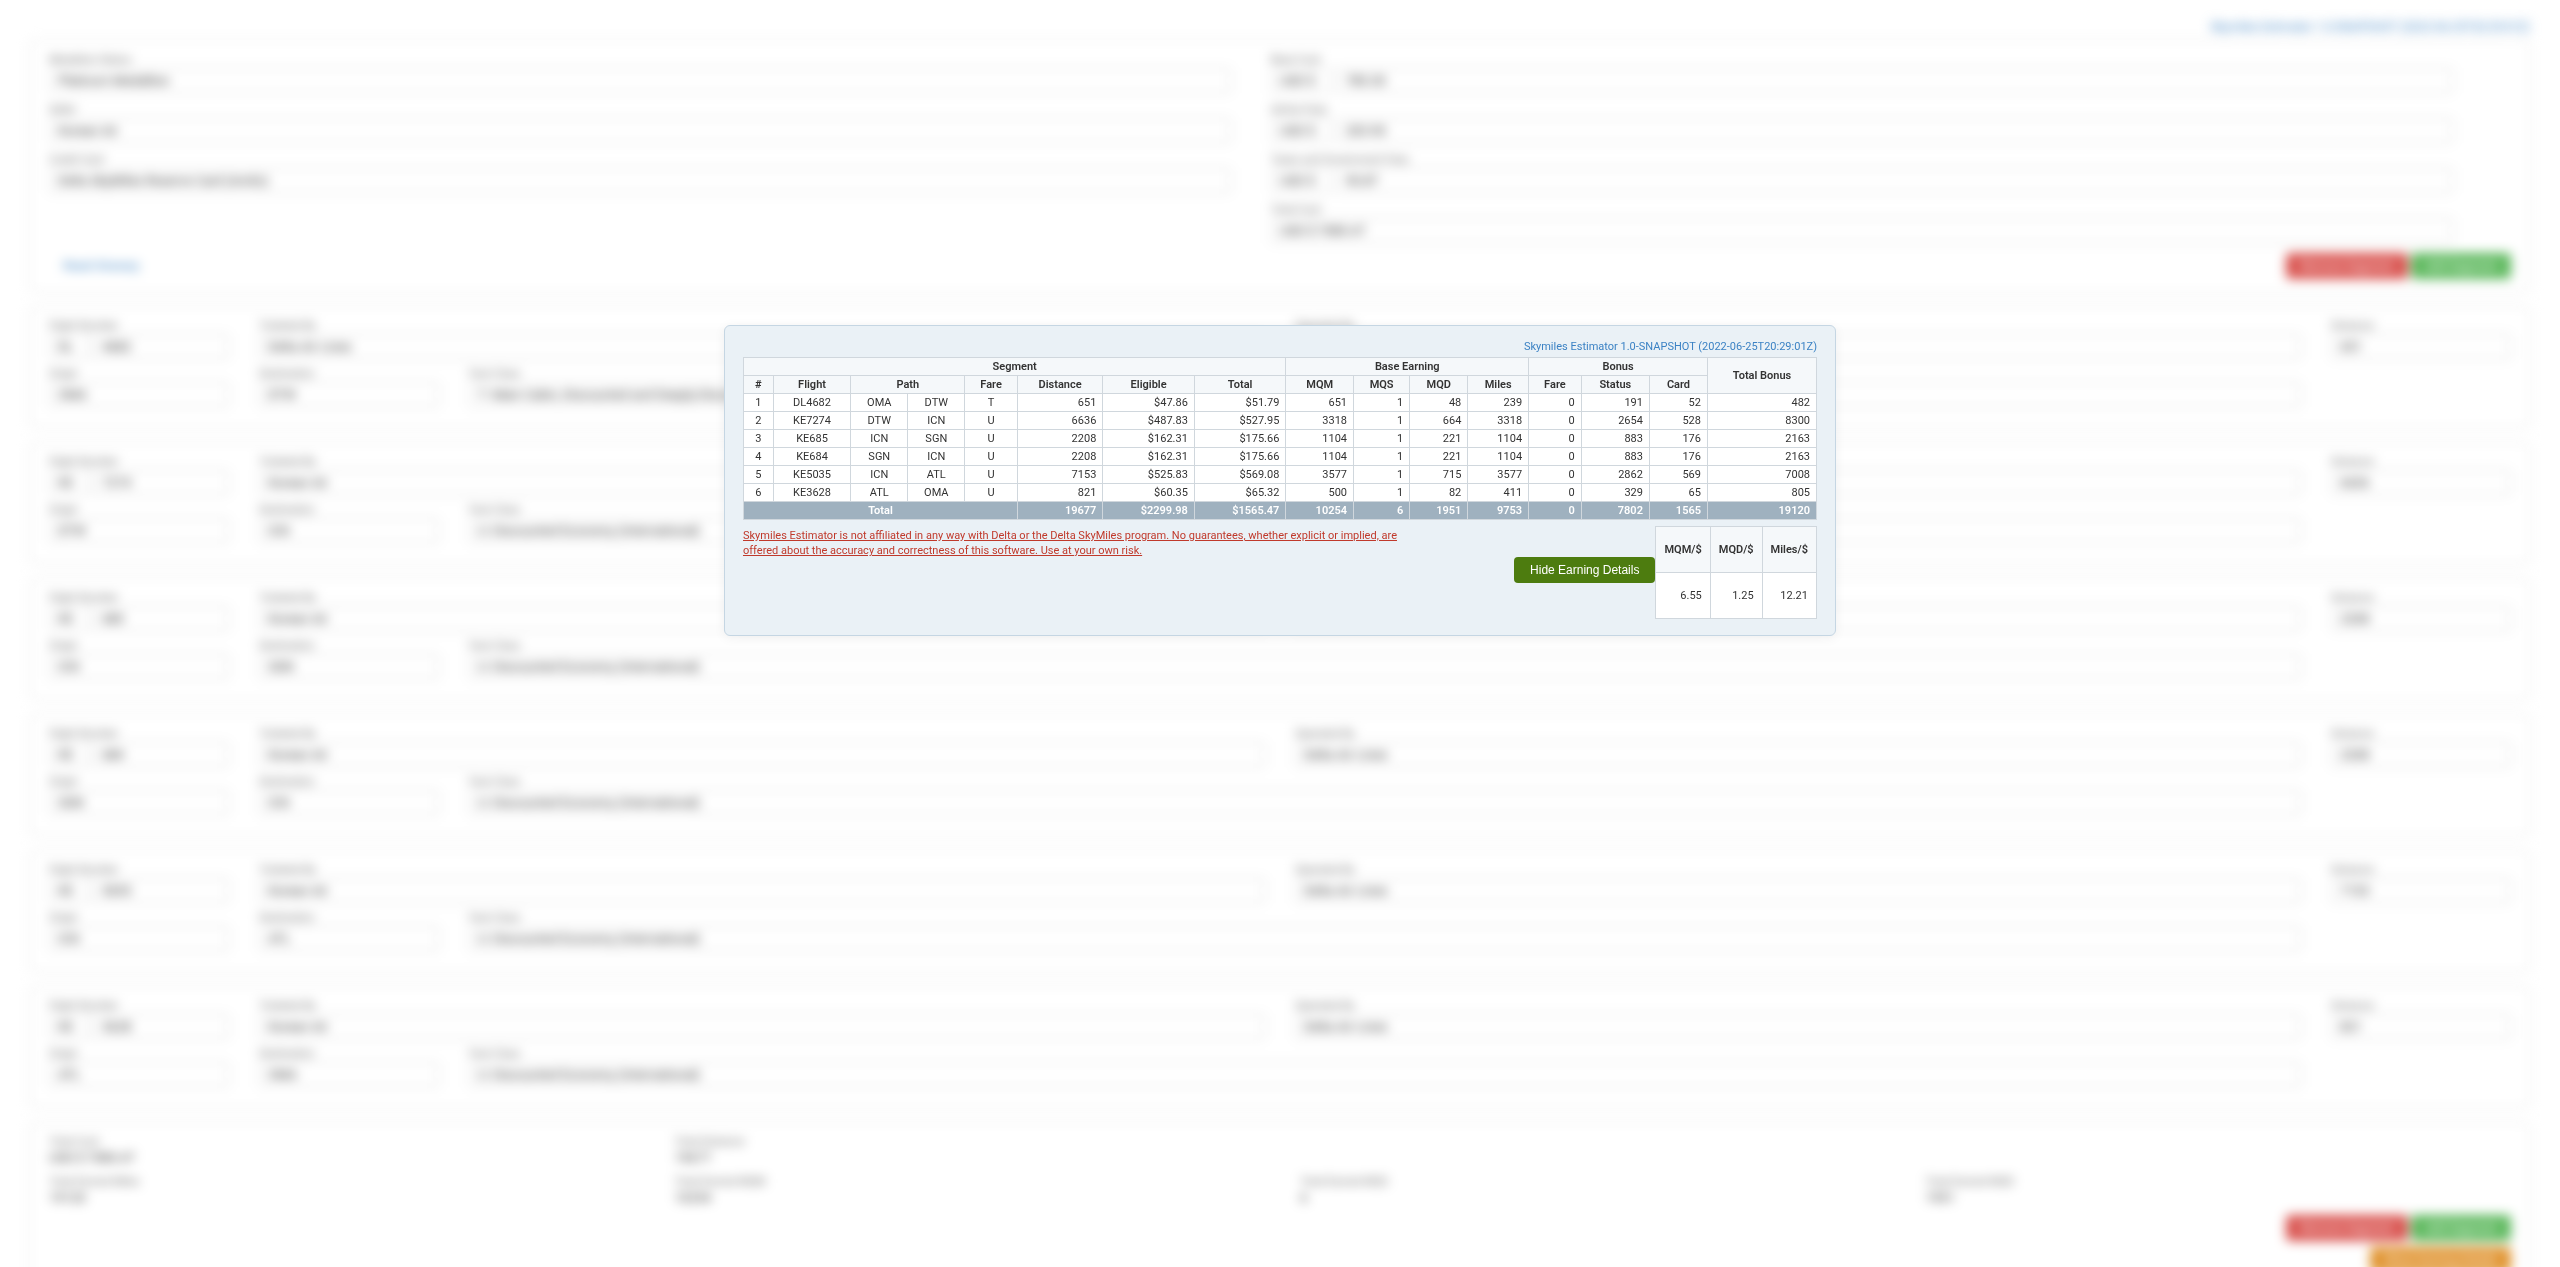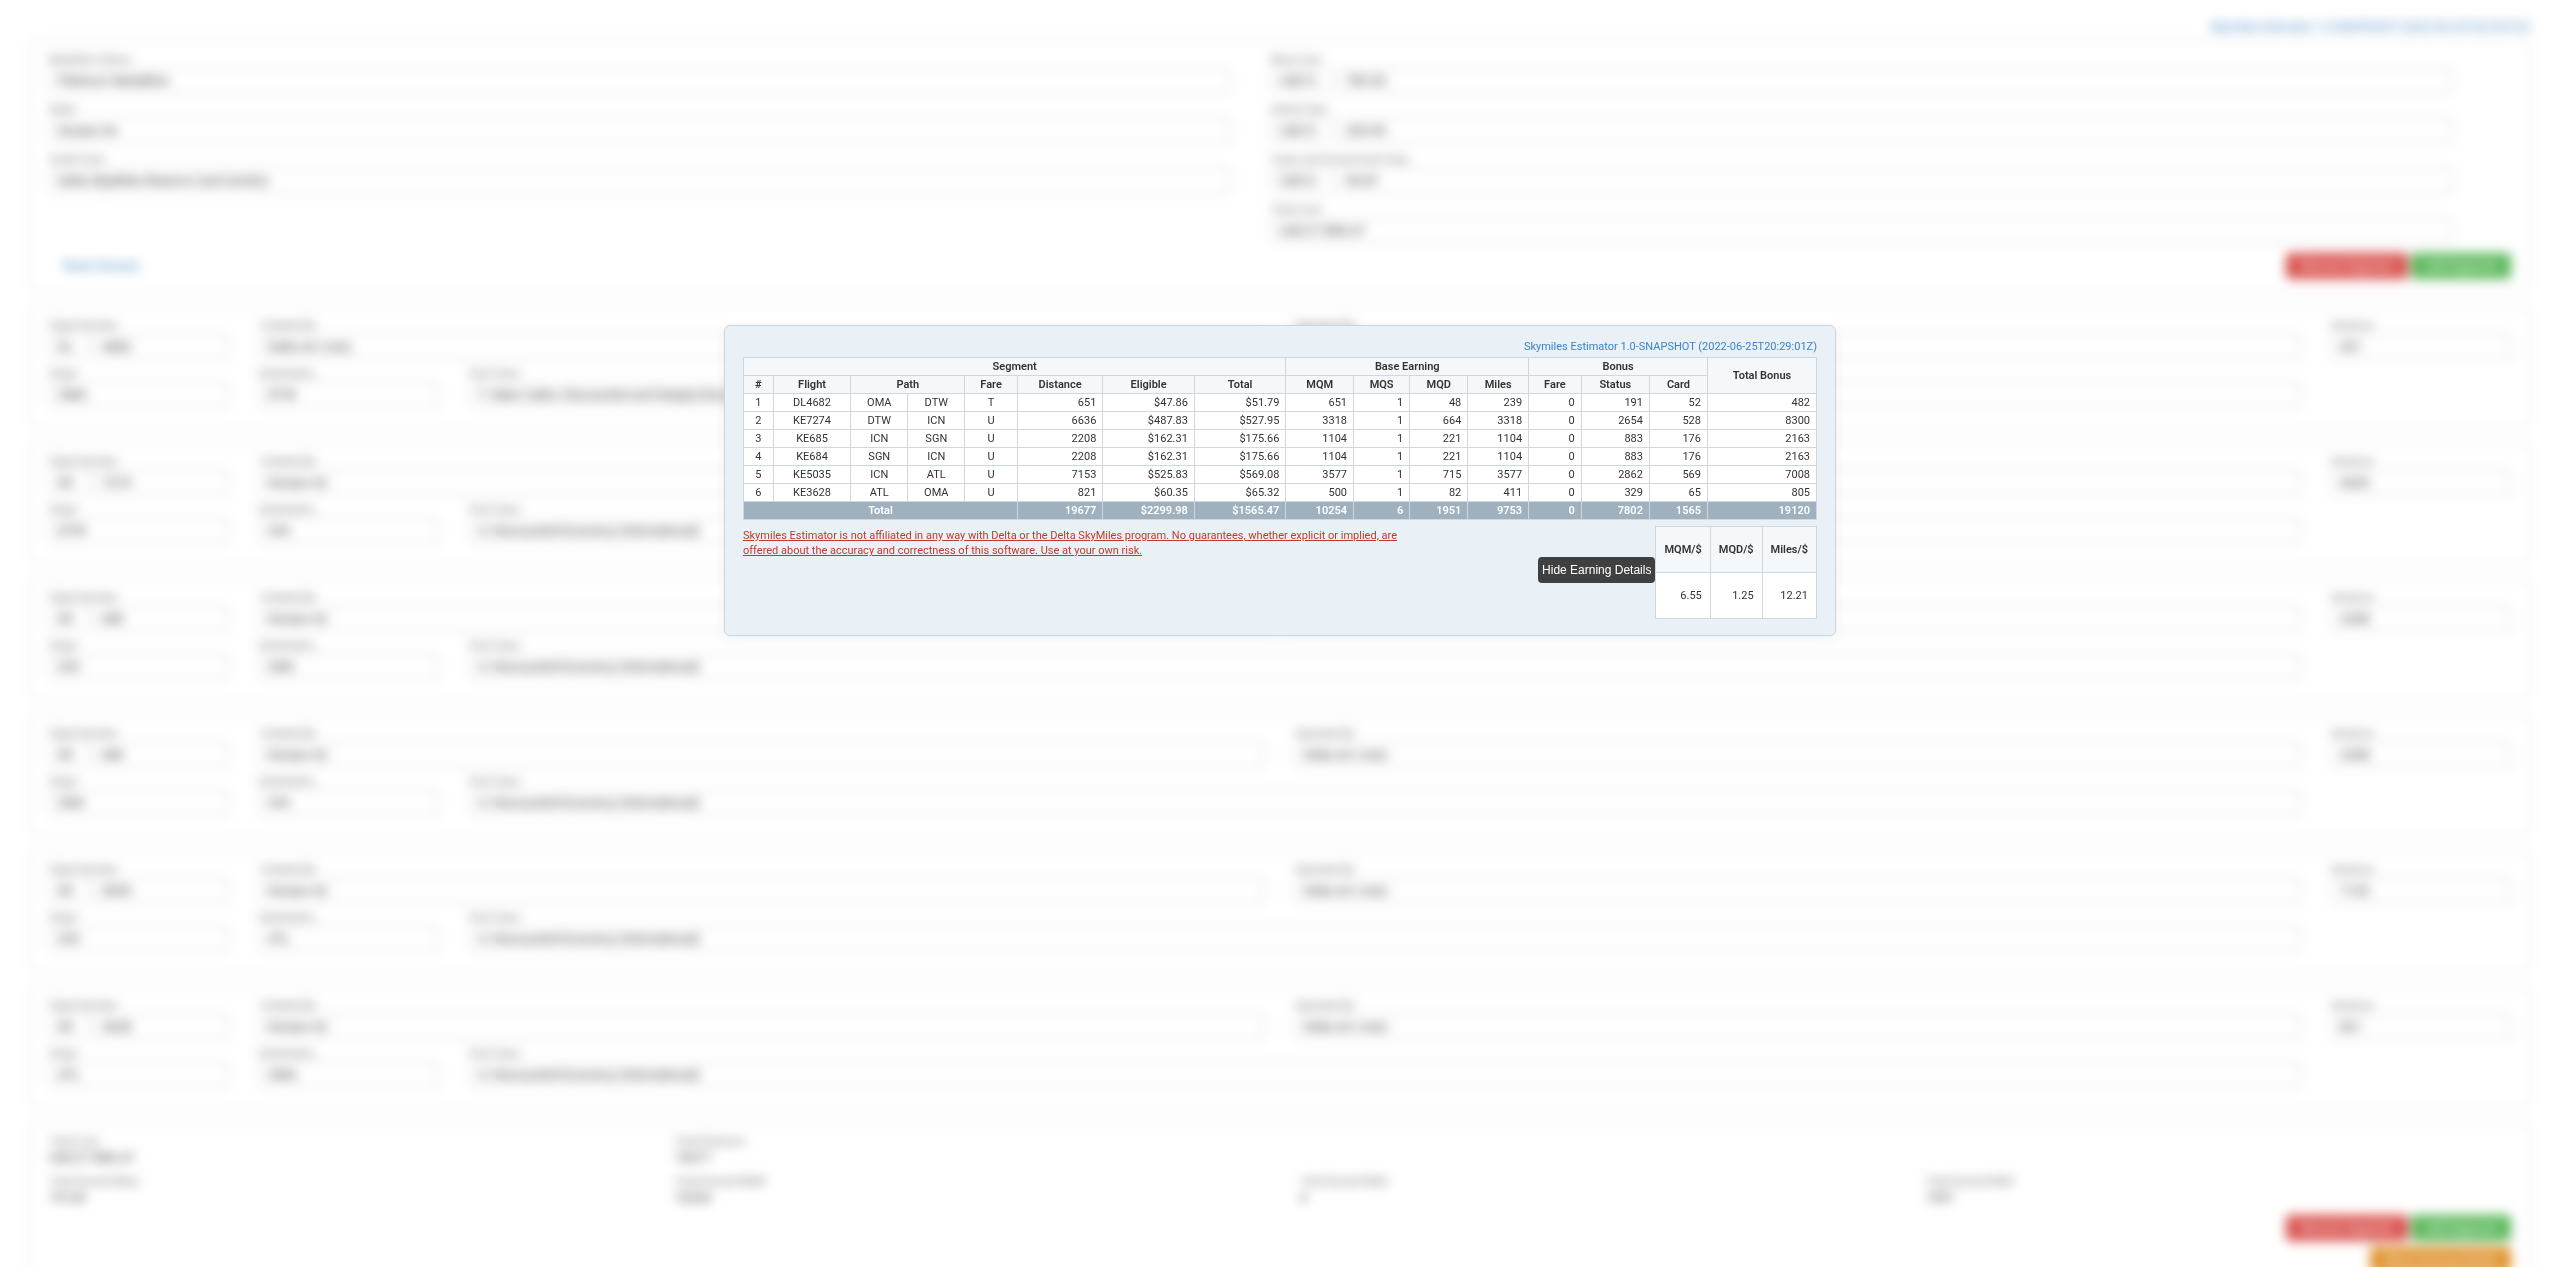--- a/index.html
+++ b/index.html
@@ -148,11 +148,11 @@
 
 .hide-btn {
   float: right;
-  background: #404040;
+  background: #4d7c0f;
   color: #fff;
   border: none;
   border-radius: 4px;
-  padding: 6px 4px;
+  padding: 6px 16px;
   font-size: 12px;
   cursor: pointer;
   margin-top: -2px;

